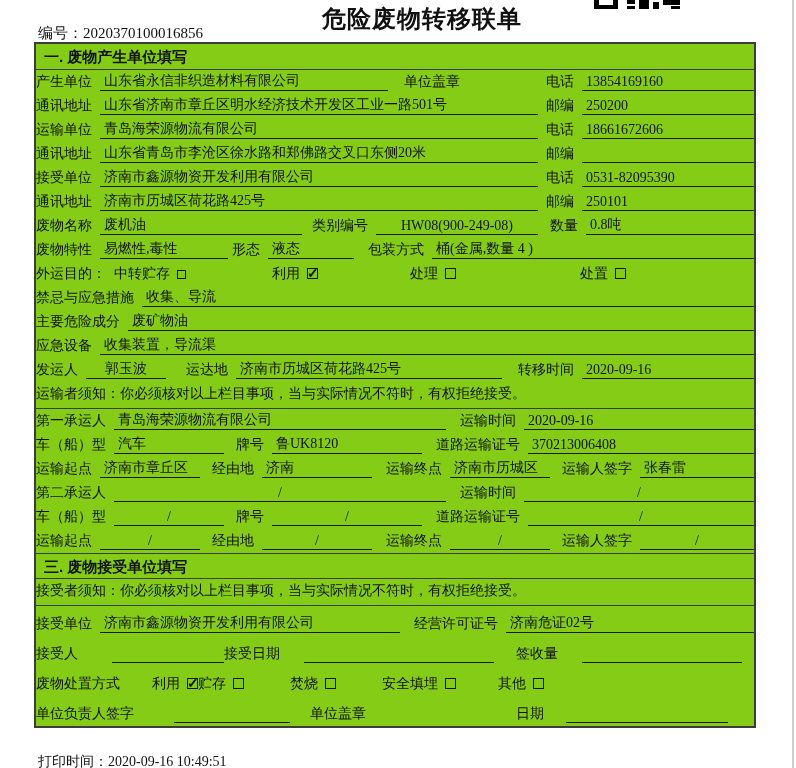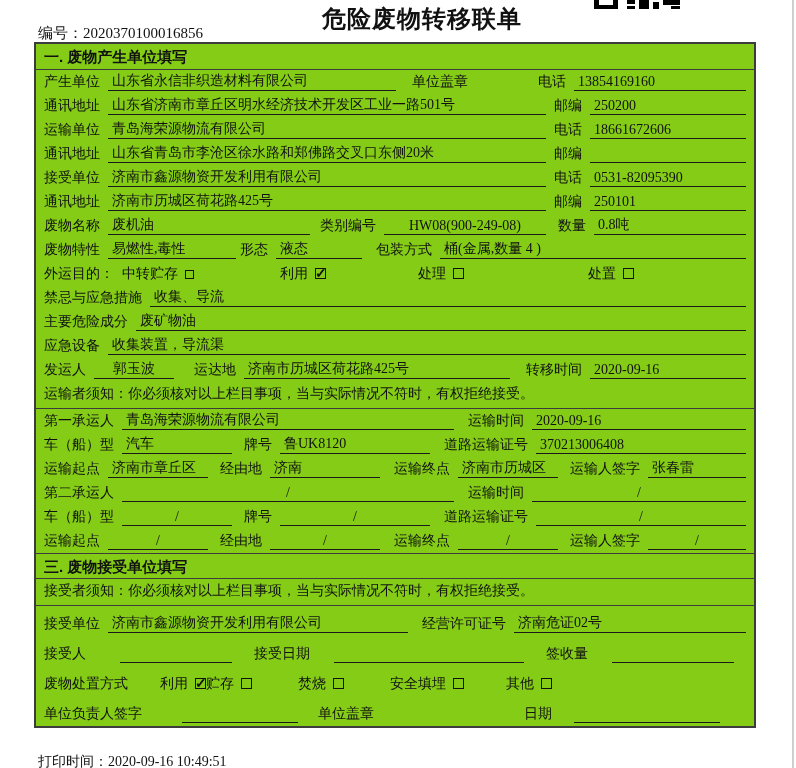--- a/index.html
+++ b/index.html
@@ -21,7 +21,7 @@
          border-top:1.5px solid #3c3c3c; border-bottom:1.5px solid #3c3c3c;
          font-family:"Liberation Sans","DejaVu Sans",sans-serif; }
   .sec.first { border-top:none; }
-  .row { display:flex; align-items:flex-end; height:24px; padding:0 8px 3px; font-size:14px; }
+  .row { display:flex; align-items:flex-end; height:24px; padding:0 0 3px; font-size:14px; }
   .row.h30 { height:30px; }
   .notice { height:27px; border-bottom:1.5px solid #3c3c3c; padding-bottom:5px; font-size:14px; }
   .lbl { white-space:nowrap; flex:0 0 auto; margin-right:8px; }

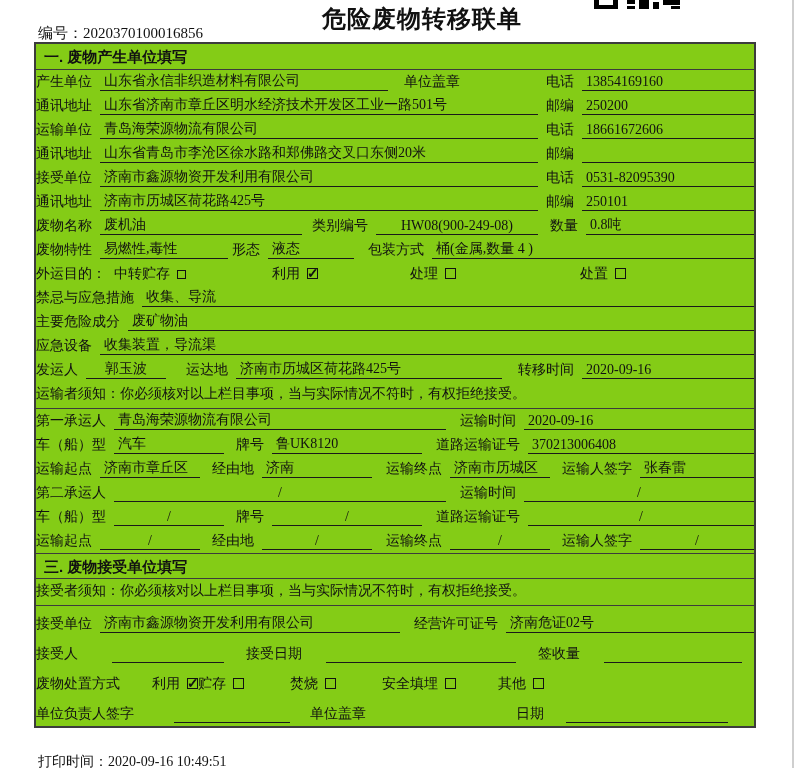--- a/index.html
+++ b/index.html
@@ -227,7 +227,7 @@
     <div class="row h30">
       <span class="lbl">接受人</span>
       <span class="val" style="width:112px;margin-left:26px"></span>
-      <span class="lbl" style="margin-left:22px">接受日期</span>
+      <span class="lbl" style="">接受日期</span>
       <span class="val" style="width:190px;margin-left:16px"></span>
       <span class="lbl" style="margin-left:22px">签收量</span>
       <span class="val grow" style="margin-right:12px;margin-left:16px"></span>

